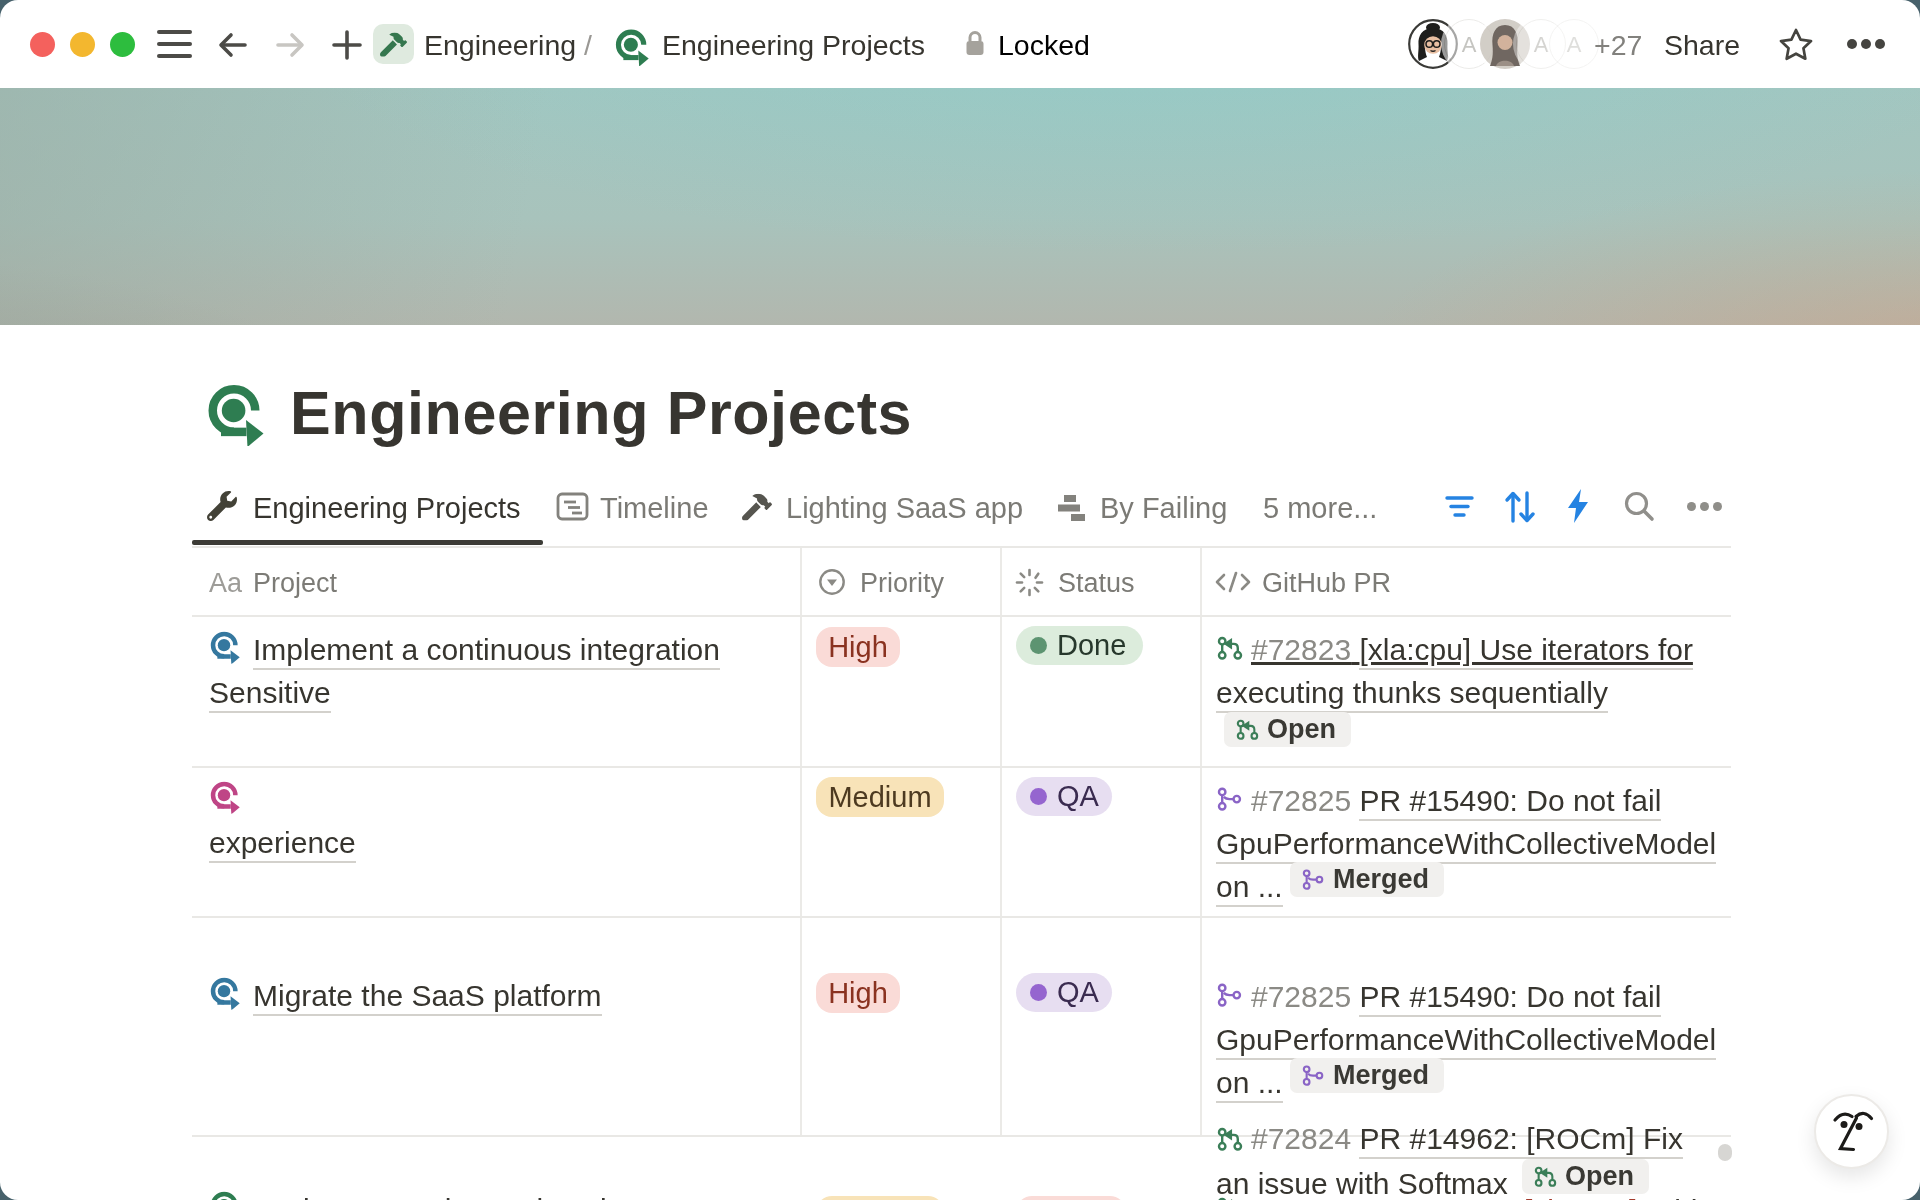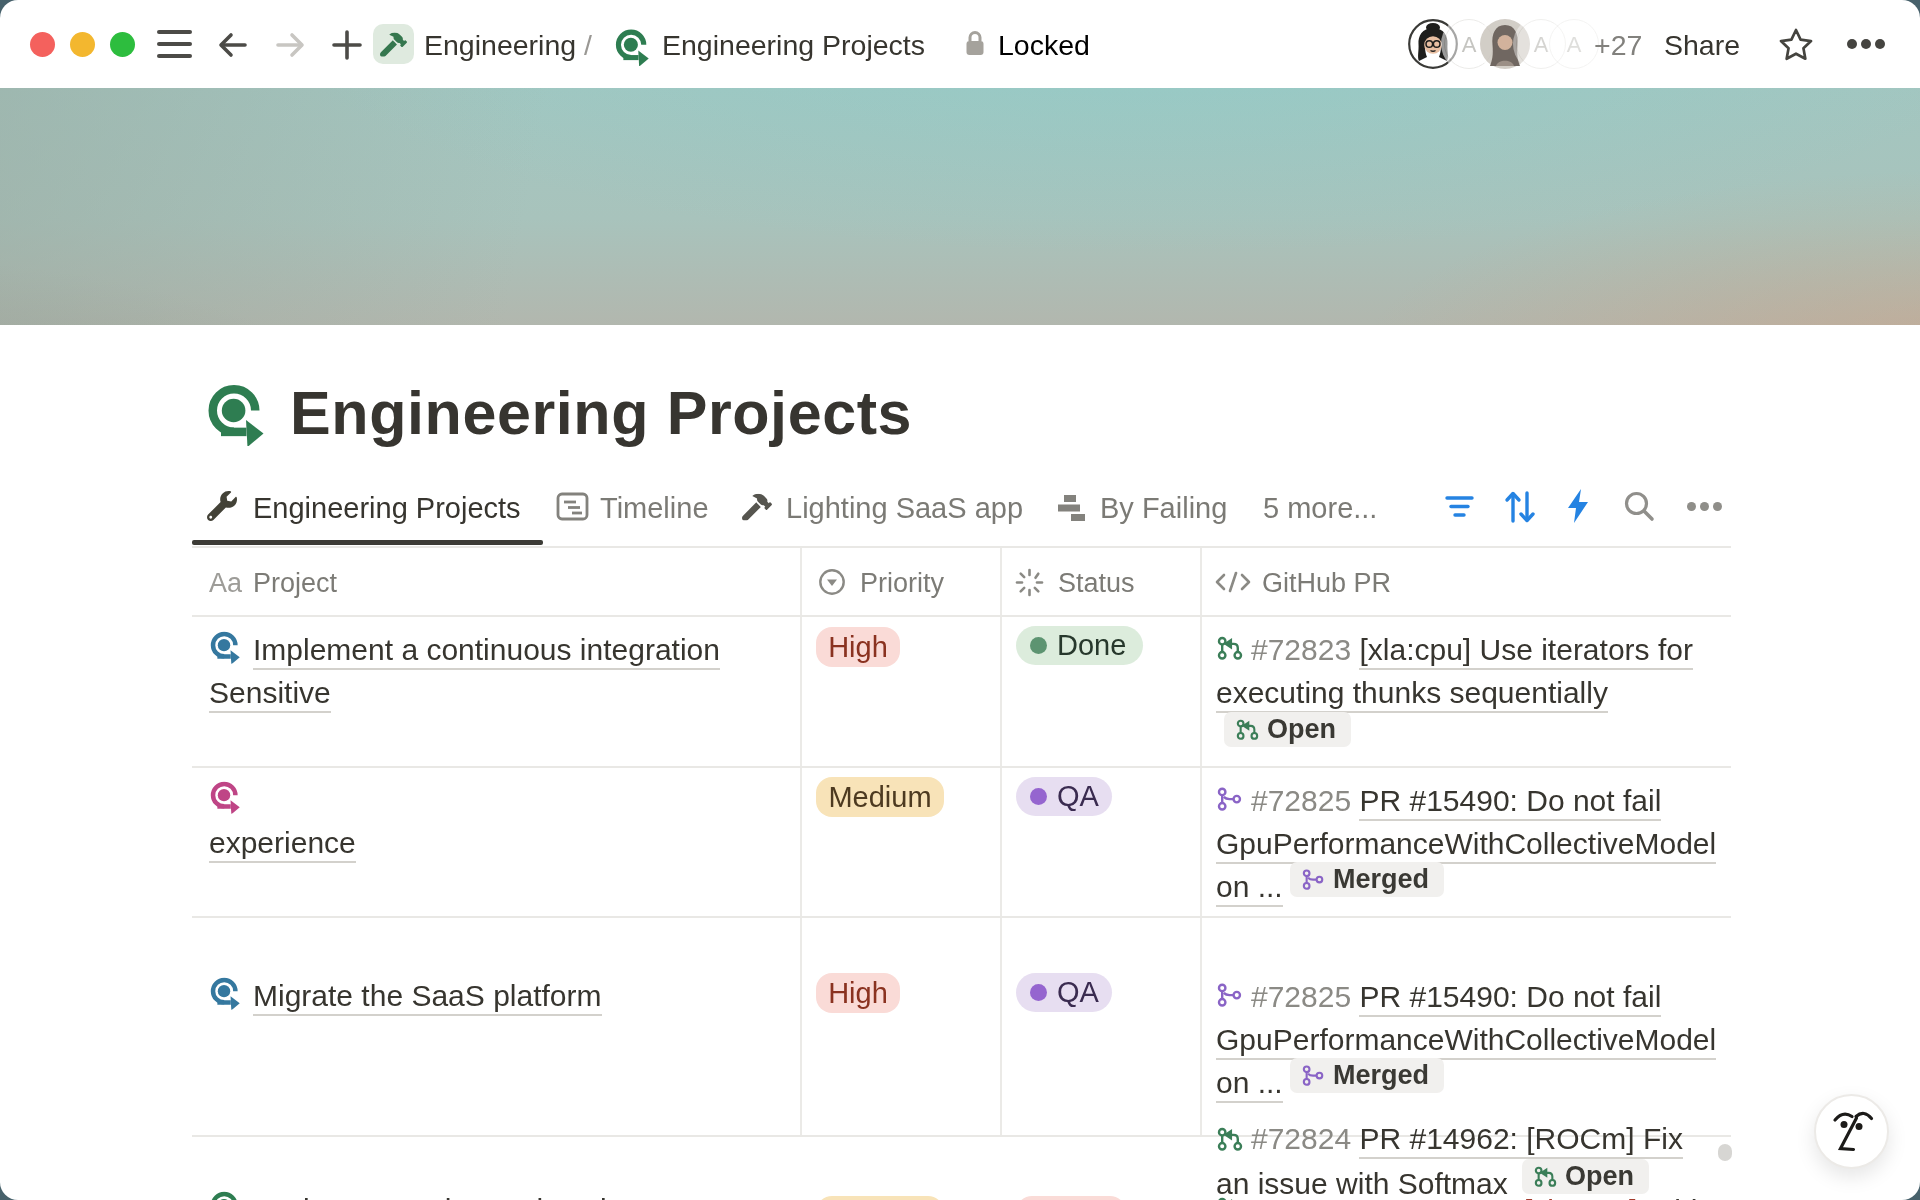--- a/index.html
+++ b/index.html
@@ -280,7 +280,7 @@
   <svg class="abs" style="left:1217px; top:636px; color:#3b7e58;" width="26" height="24" viewBox="0 0 25 23">
       <use href="#propen"></use>
     </svg>
-  <div class="abs celltxt" style="left:1251px; top:633px;"><span class="gn">#72823</span> <span class="lnk">[xla:cpu] Use iterators for</span></div>
+  <div class="abs celltxt" style="left:1251px; top:633px;text-decoration:underline;"><span class="gn">#72823</span> <span class="lnk">[xla:cpu] Use iterators for</span></div>
   <div class="abs celltxt" style="left:1216px; top:676px;"><span class="lnk">executing thunks sequentially</span></div>
   <div class="badge" style="left:1224px; top:712px;"><svg width="23" height="21" viewBox="0 0 25 23" style="color:#3b7e58;">
         <use href="#propen"></use>

